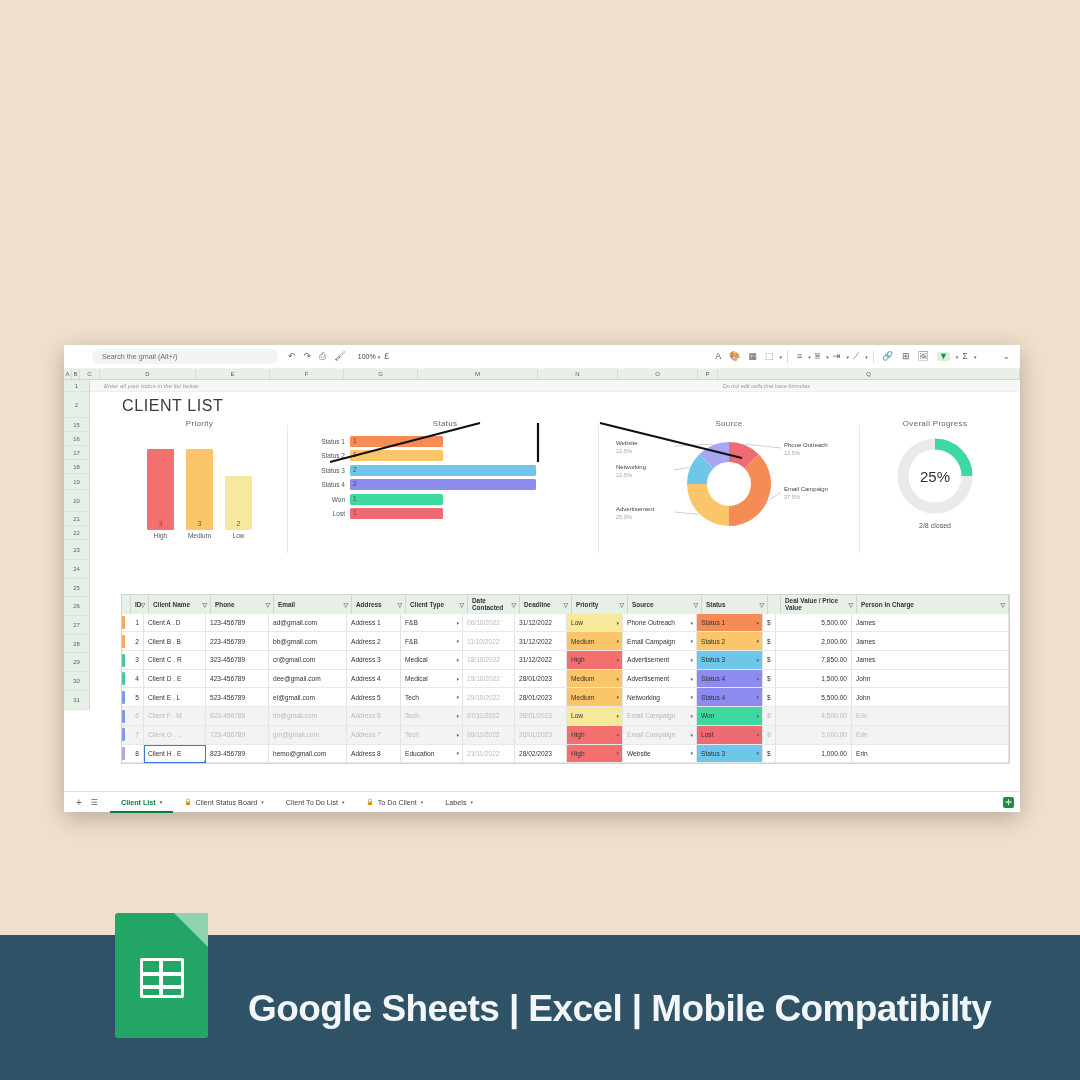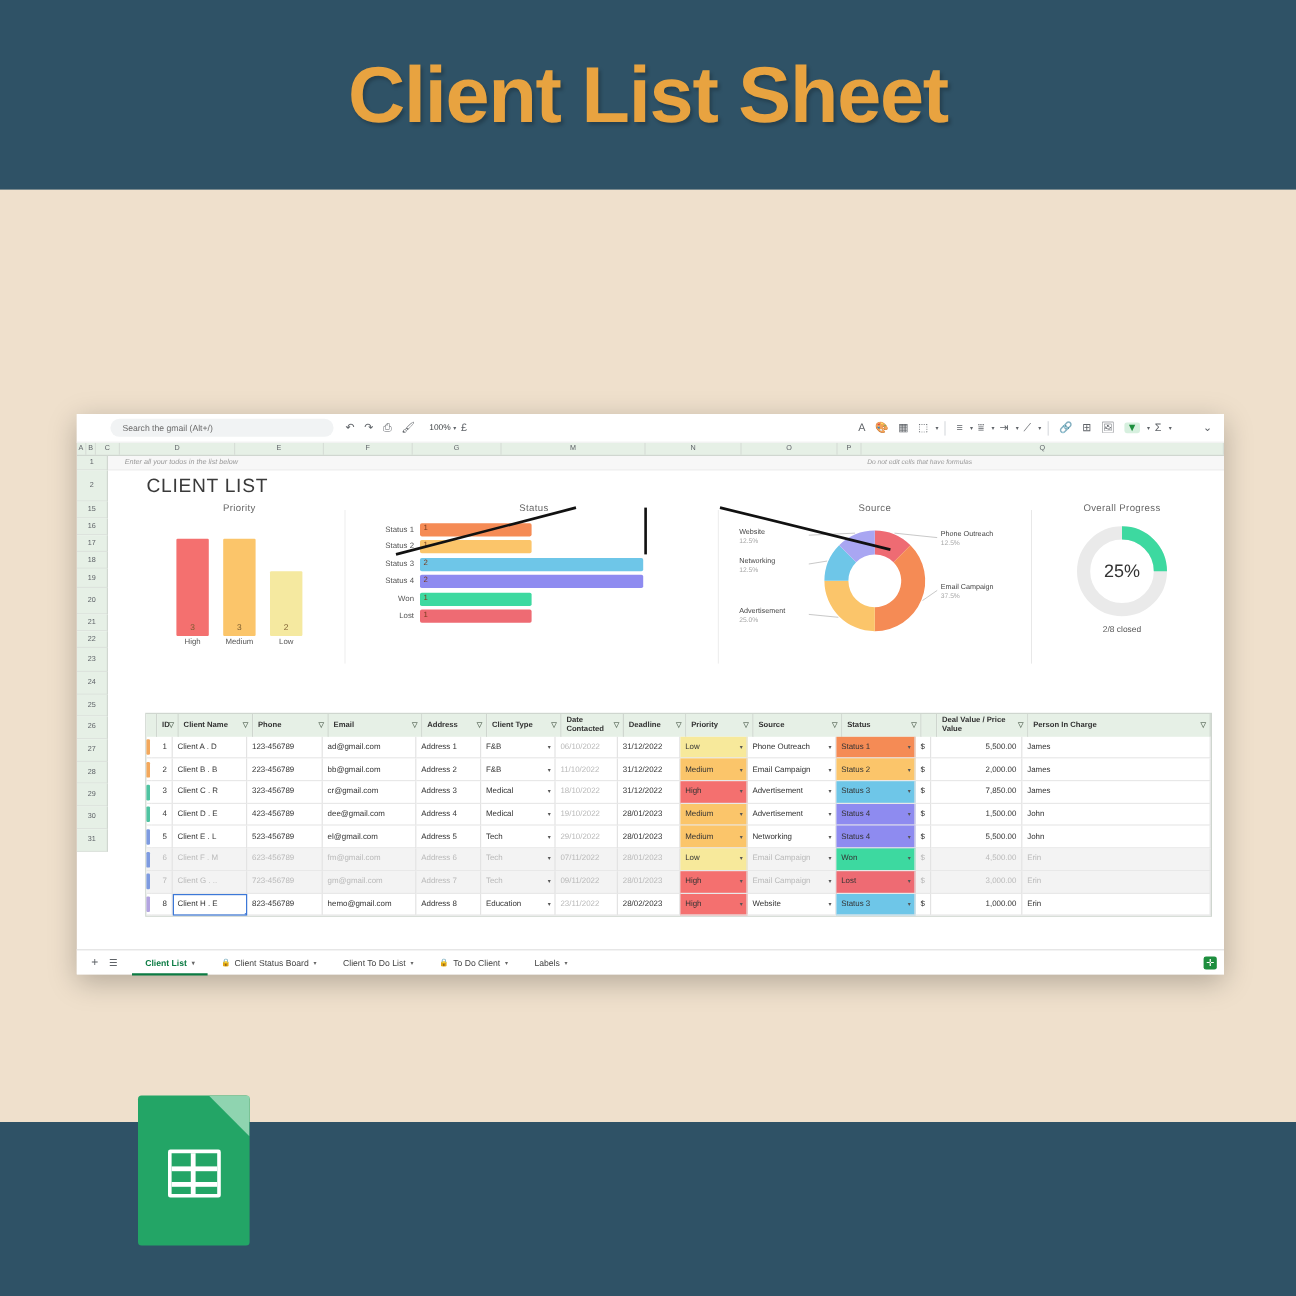--- a/index.html
+++ b/index.html
@@ -187,9 +187,6 @@
 
 <div class="page">
 
-  <div class="banner-top">
-    <div class="banner-title">Client List Sheet</div>
-  </div>
 
   <div class="window">
 

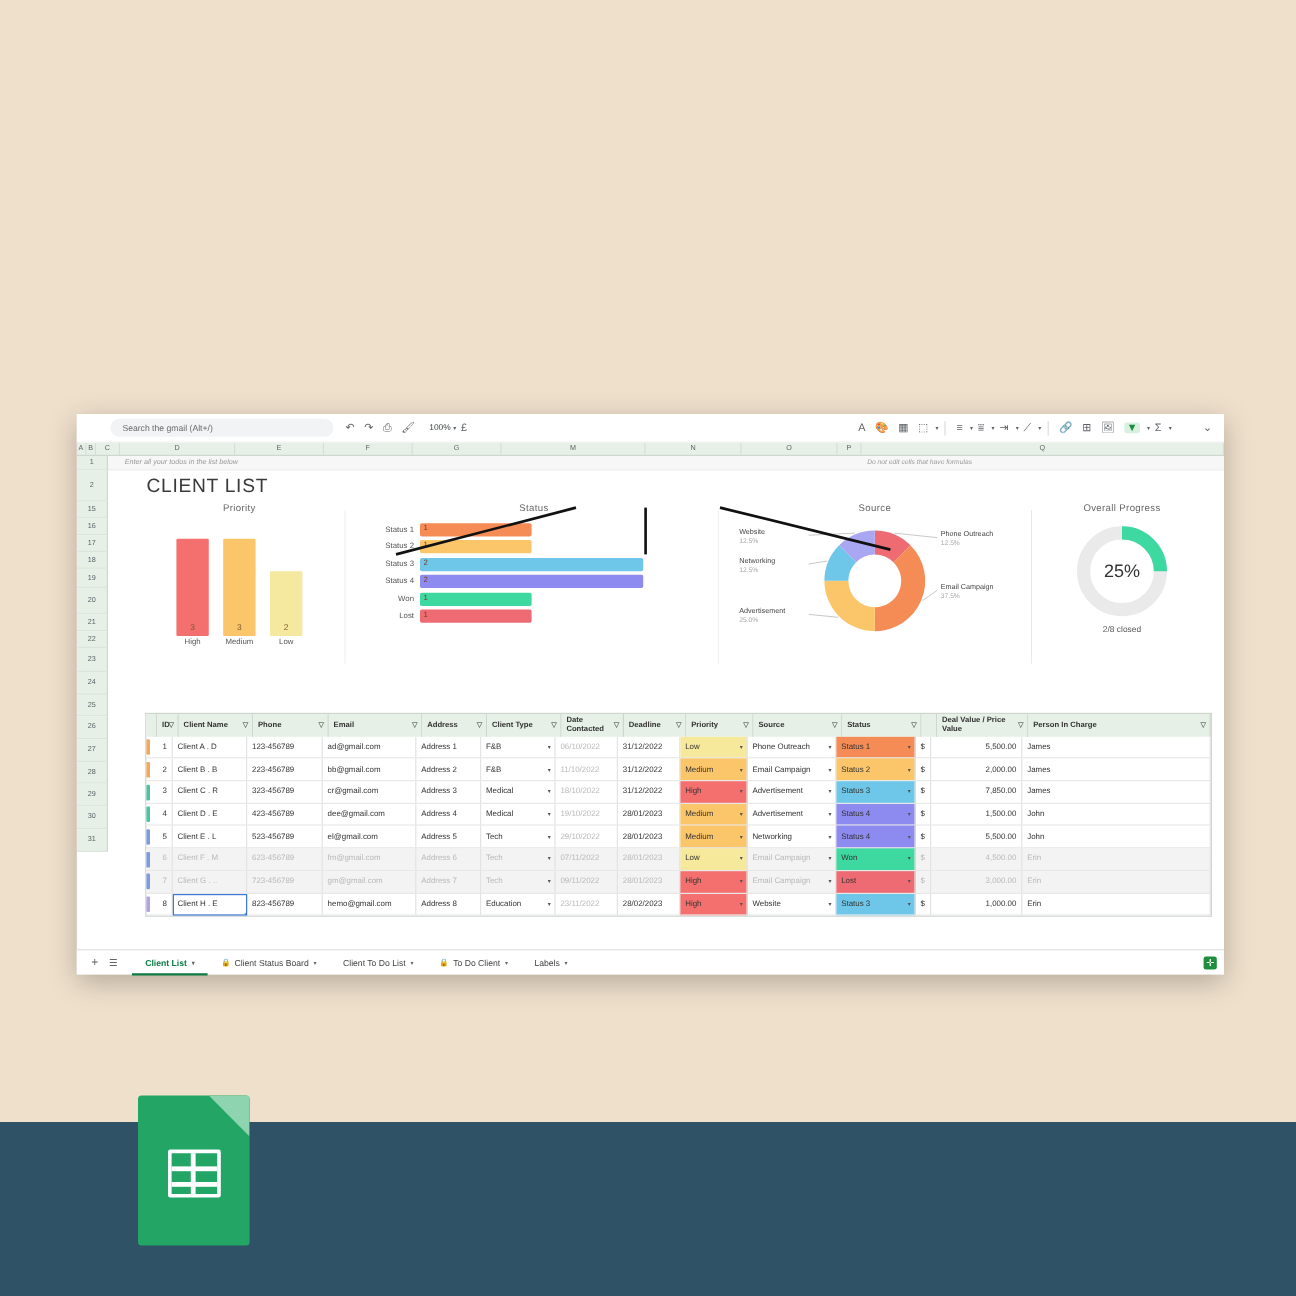--- a/index.html
+++ b/index.html
@@ -911,6 +911,7 @@
         <div class="vline"></div>
       </div>
   </div>
+  <div class="footer-text">Google Sheets | Excel | Mobile Compatibilty</div>
 </div>
 
 </body></html>

